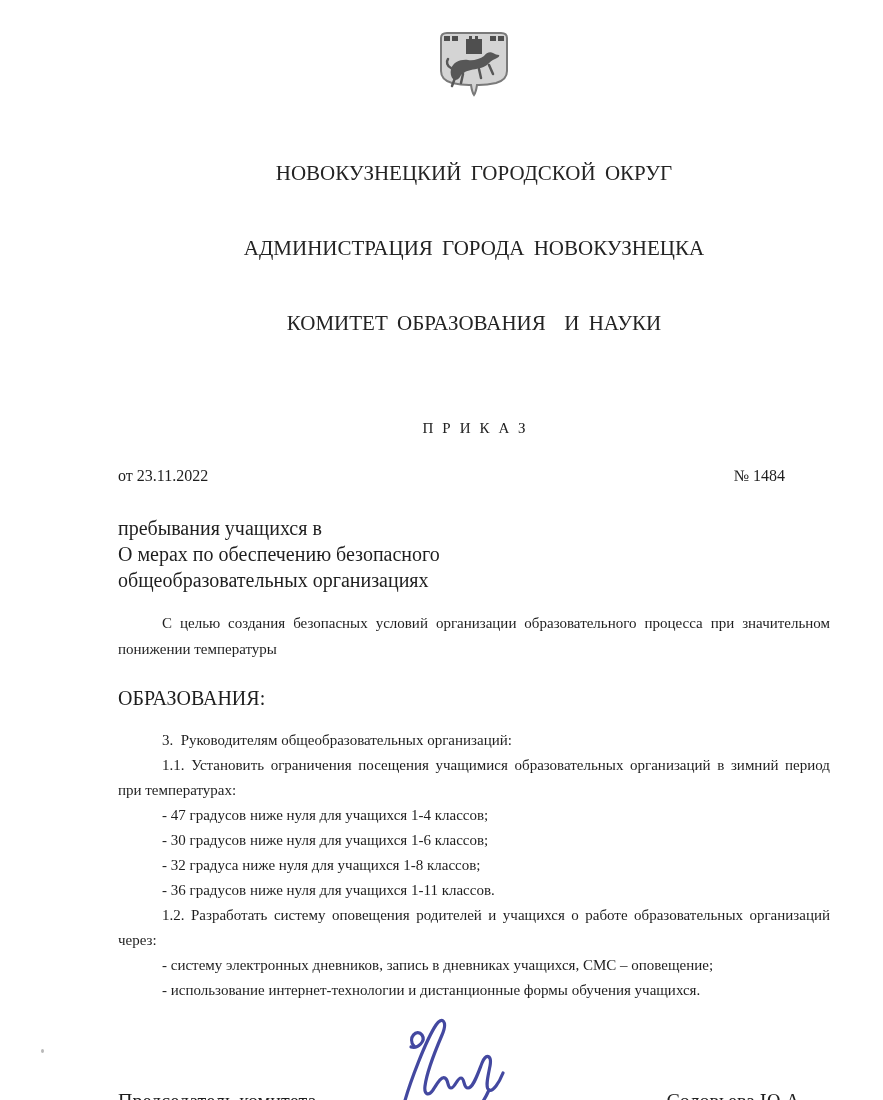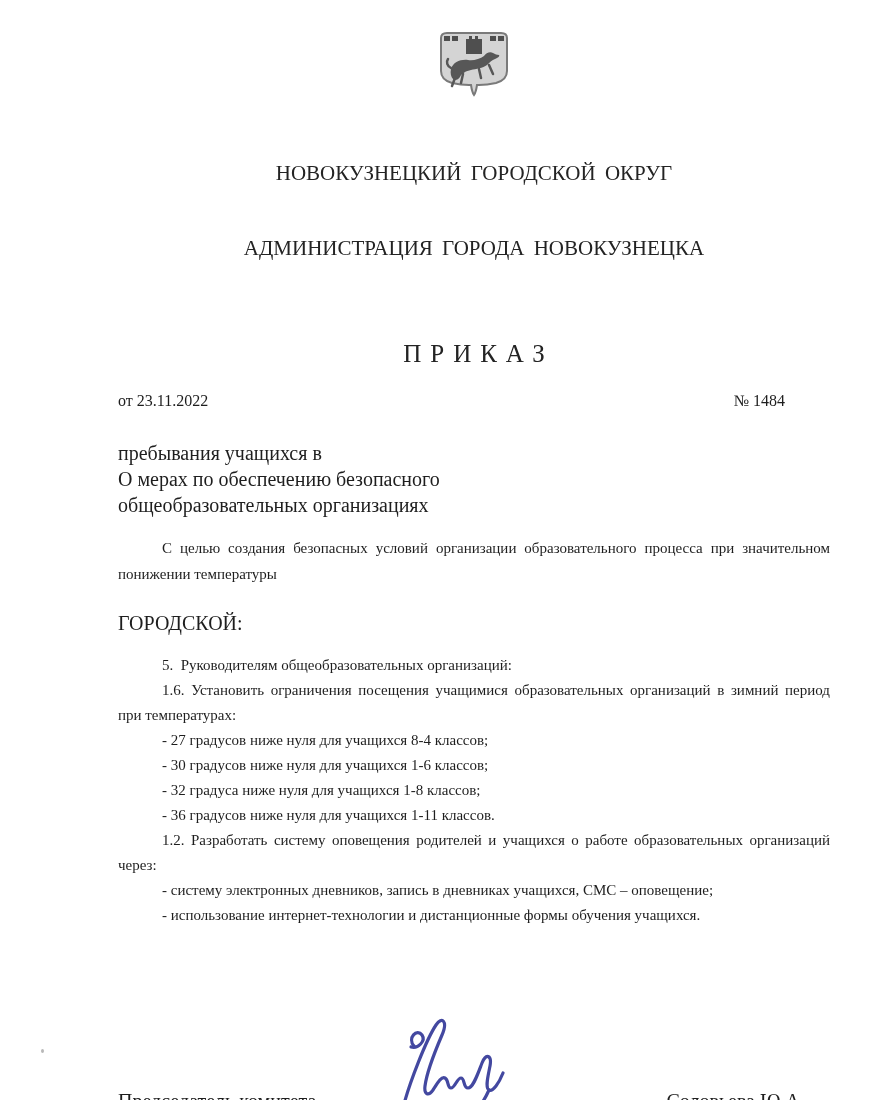--- a/index.html
+++ b/index.html
@@ -58,6 +58,7 @@
     <div class="org">
       <div>НОВОКУЗНЕЦКИЙ ГОРОДСКОЙ ОКРУГ</div>
       <div>АДМИНИСТРАЦИЯ ГОРОДА НОВОКУЗНЕЦКА</div>
+      <div>КОМИТЕТ ОБРАЗОВАНИЯ  И НАУКИ</div>
     </div>
 
     <div class="doctype">ПРИКАЗ</div>

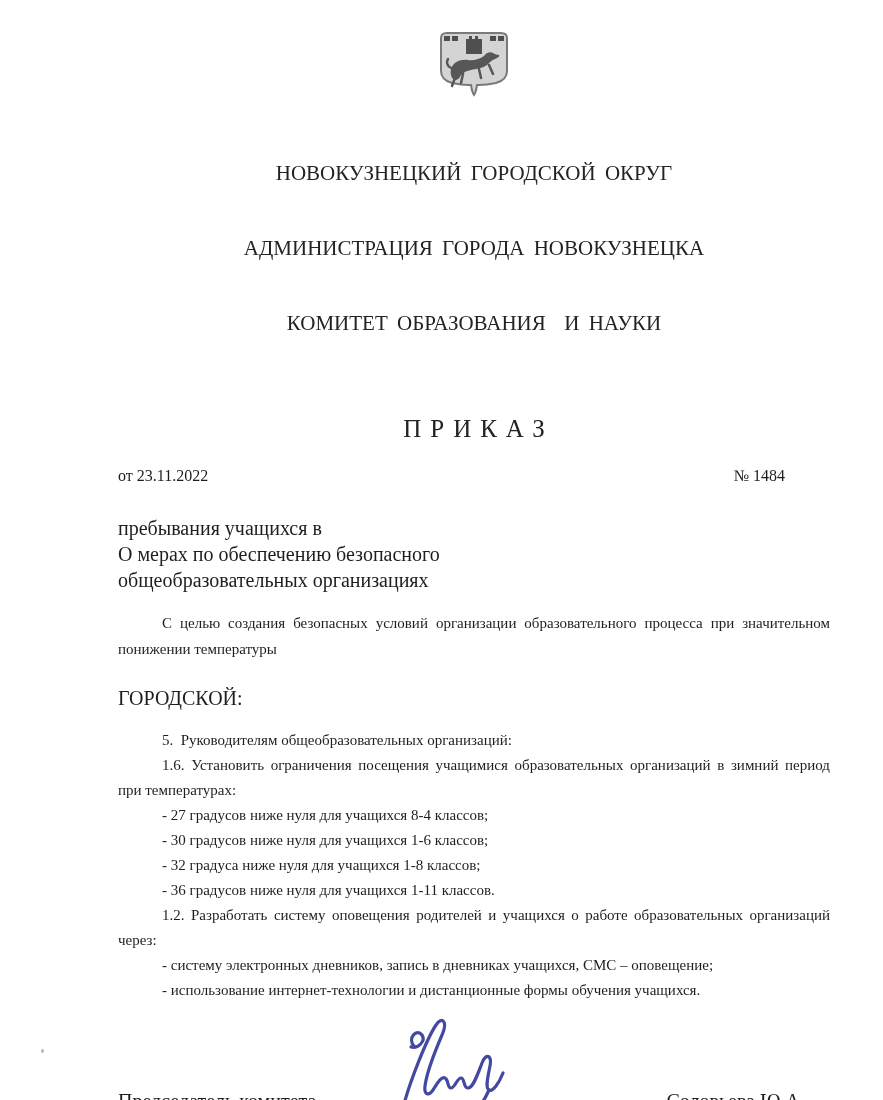--- a/index.html
+++ b/index.html
@@ -15,7 +15,7 @@
   .emblem-row{display:flex;justify-content:center;padding-top:28px;}
   .org{margin-top:13px;text-align:center;font-size:21px;line-height:25px;
        word-spacing:4px;white-space:pre-wrap;color:#232323;}
-  .doctype{margin-top:29px;text-align:center;font-size:25px;line-height:27px;
+  .doctype{margin-top:29px;text-align:center;font-size:15px;line-height:27px;
        letter-spacing:9px;text-indent:9px;color:#232323;}
   .meta-row{margin-top:21px;display:flex;justify-content:space-between;
        font-size:16px;line-height:26px;}

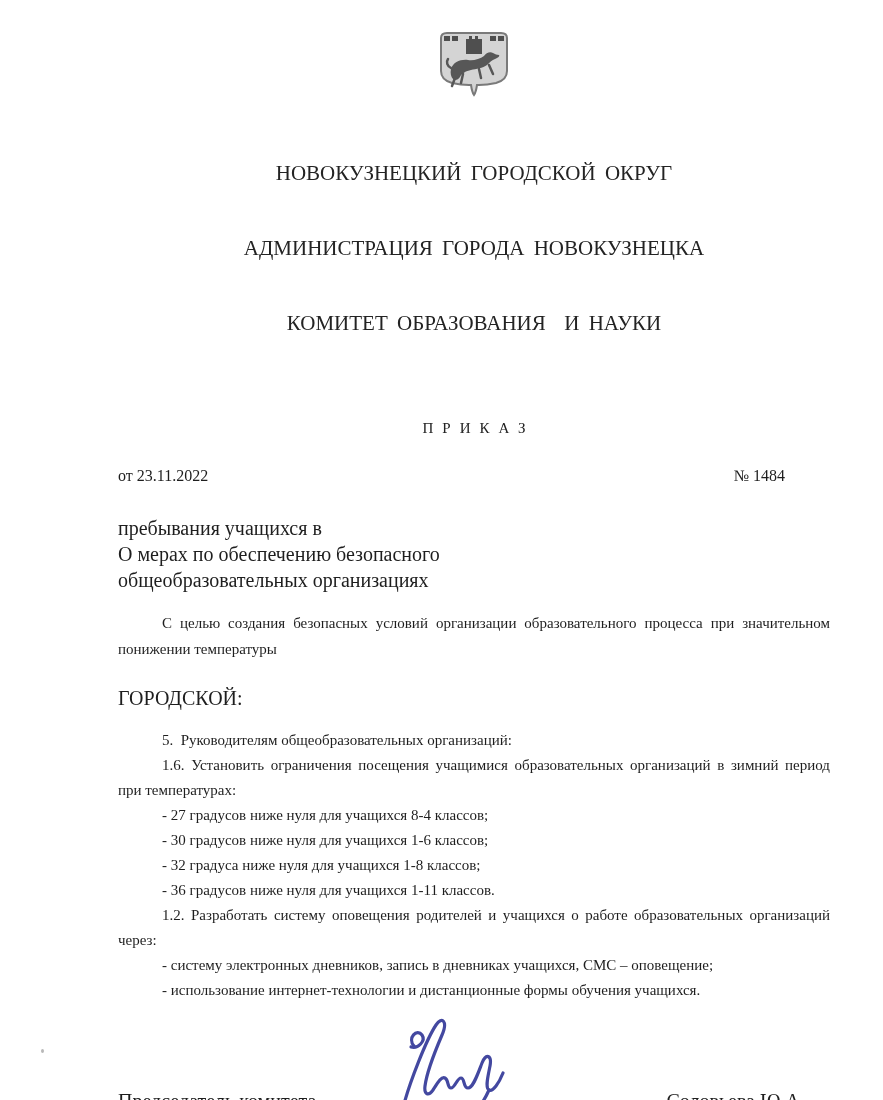--- a/index.html
+++ b/index.html
@@ -76,7 +76,7 @@
 
     <p class="para intro">С целью создания безопасных условий организации образовательного процесса при значительном понижении температуры</p>
 
-    <div class="decree">ГОРОДСКОЙ:</div>
+    <div class="decree">ОБРАЗОВАНИЯ:</div>
 
     <div class="items">
       <p class="para">5.  Руководителям общеобразовательных организаций:</p>

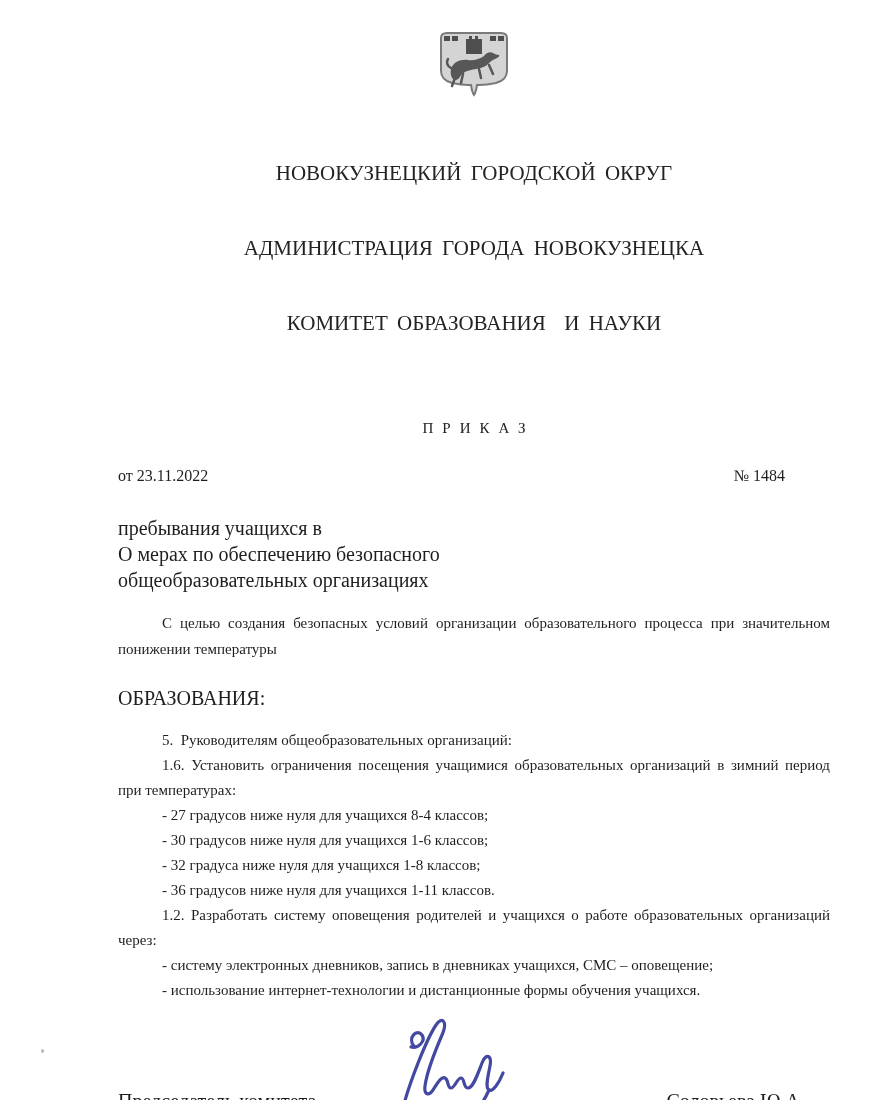--- a/index.html
+++ b/index.html
@@ -79,7 +79,7 @@
     <div class="decree">ОБРАЗОВАНИЯ:</div>
 
     <div class="items">
-      <p class="para">5.  Руководителям общеобразовательных организаций:</p>
+      <p class="para">3.  Руководителям общеобразовательных организаций:</p>
       <p class="para">1.6. Установить ограничения посещения учащимися образовательных организаций в зимний период при температурах:</p>
       <p class="para">- 27 градусов ниже нуля для учащихся 8-4 классов;</p>
       <p class="para">- 30 градусов ниже нуля для учащихся 1-6 классов;</p>

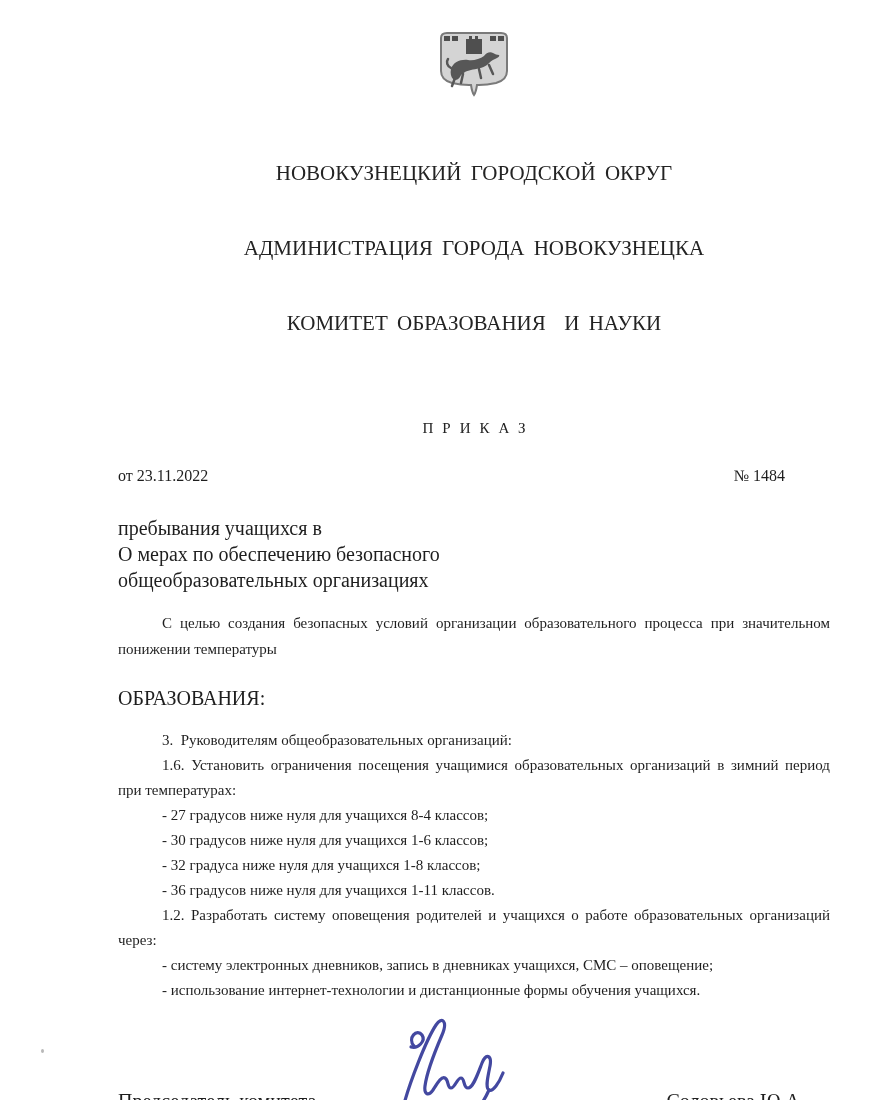--- a/index.html
+++ b/index.html
@@ -80,7 +80,7 @@
 
     <div class="items">
       <p class="para">3.  Руководителям общеобразовательных организаций:</p>
-      <p class="para">1.6. Установить ограничения посещения учащимися образовательных организаций в зимний период при температурах:</p>
+      <p class="para">1.1. Установить ограничения посещения учащимися образовательных организаций в зимний период при температурах:</p>
       <p class="para">- 27 градусов ниже нуля для учащихся 8-4 классов;</p>
       <p class="para">- 30 градусов ниже нуля для учащихся 1-6 классов;</p>
       <p class="para">- 32 градуса ниже нуля для учащихся 1-8 классов;</p>

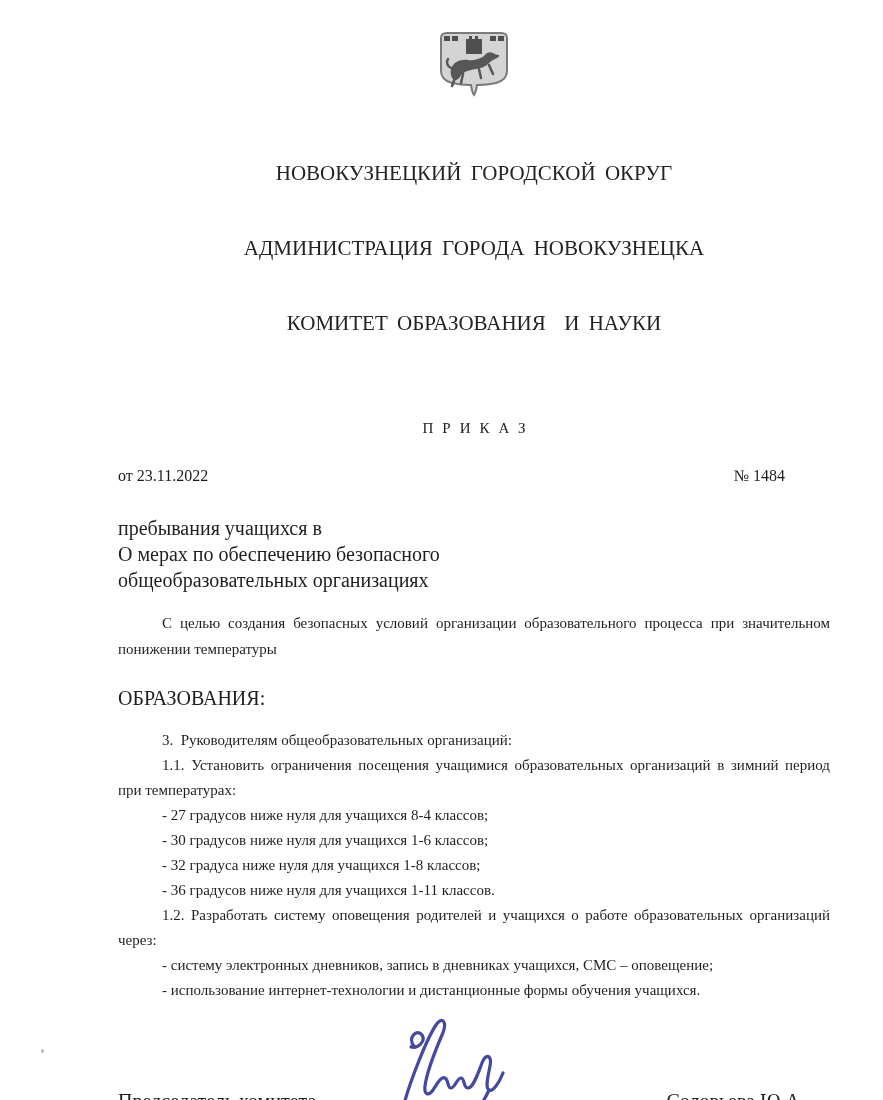--- a/index.html
+++ b/index.html
@@ -81,7 +81,7 @@
     <div class="items">
       <p class="para">3.  Руководителям общеобразовательных организаций:</p>
       <p class="para">1.1. Установить ограничения посещения учащимися образовательных организаций в зимний период при температурах:</p>
-      <p class="para">- 27 градусов ниже нуля для учащихся 8-4 классов;</p>
+      <p class="para">- 47 градусов ниже нуля для учащихся 1-4 классов;</p>
       <p class="para">- 30 градусов ниже нуля для учащихся 1-6 классов;</p>
       <p class="para">- 32 градуса ниже нуля для учащихся 1-8 классов;</p>
       <p class="para">- 36 градусов ниже нуля для учащихся 1-11 классов.</p>

